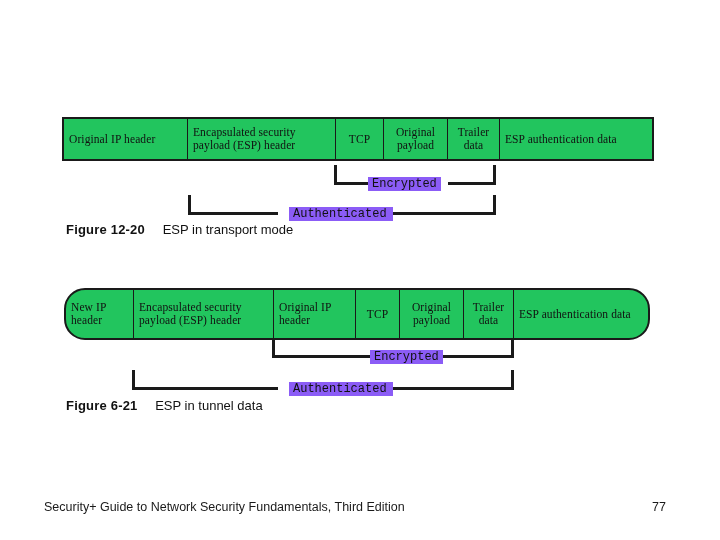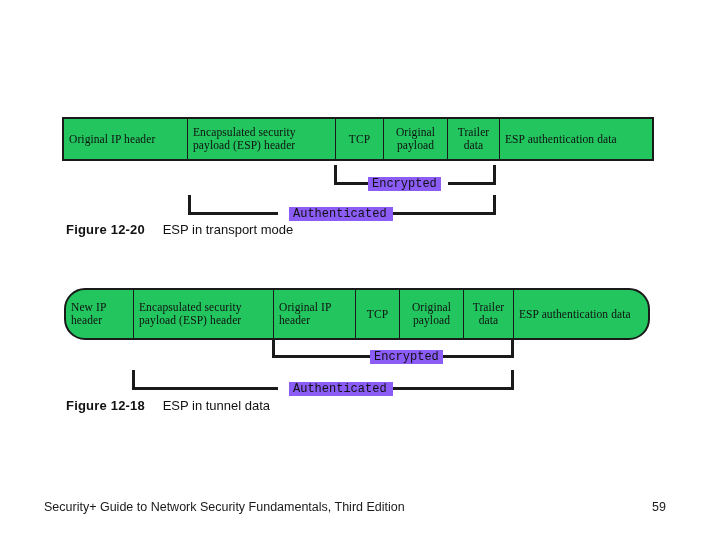--- a/index.html
+++ b/index.html
@@ -228,7 +228,7 @@
   </div>
 
   <div class="fig-caption" style="left:66px; top:398px;">
-    <span class="fig-num">Figure 12-18</span>
+    <span class="fig-num">Figure 6-21</span>
     <span class="fig-title">ESP in tunnel data</span>
   </div>
 

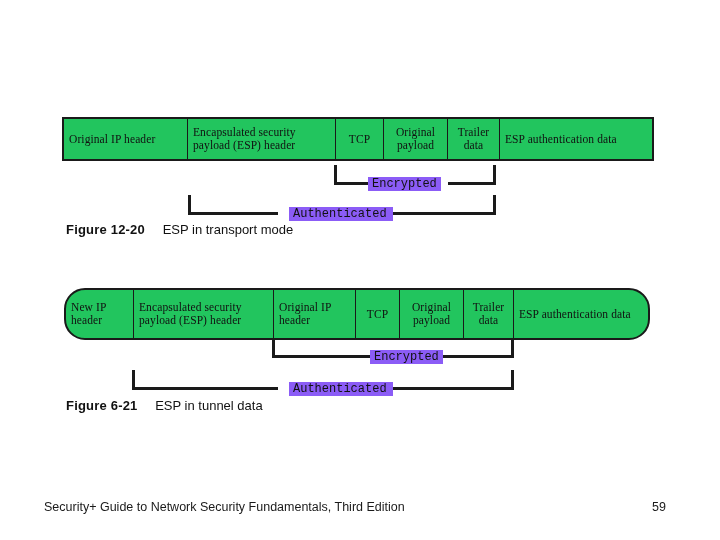--- a/index.html
+++ b/index.html
@@ -233,7 +233,7 @@
   </div>
 
   <div class="footer-text">Security+ Guide to Network Security Fundamentals, Third Edition</div>
-  <div class="footer-page">59</div>
+  <div class="footer-page">77</div>
 
 </div>
 

